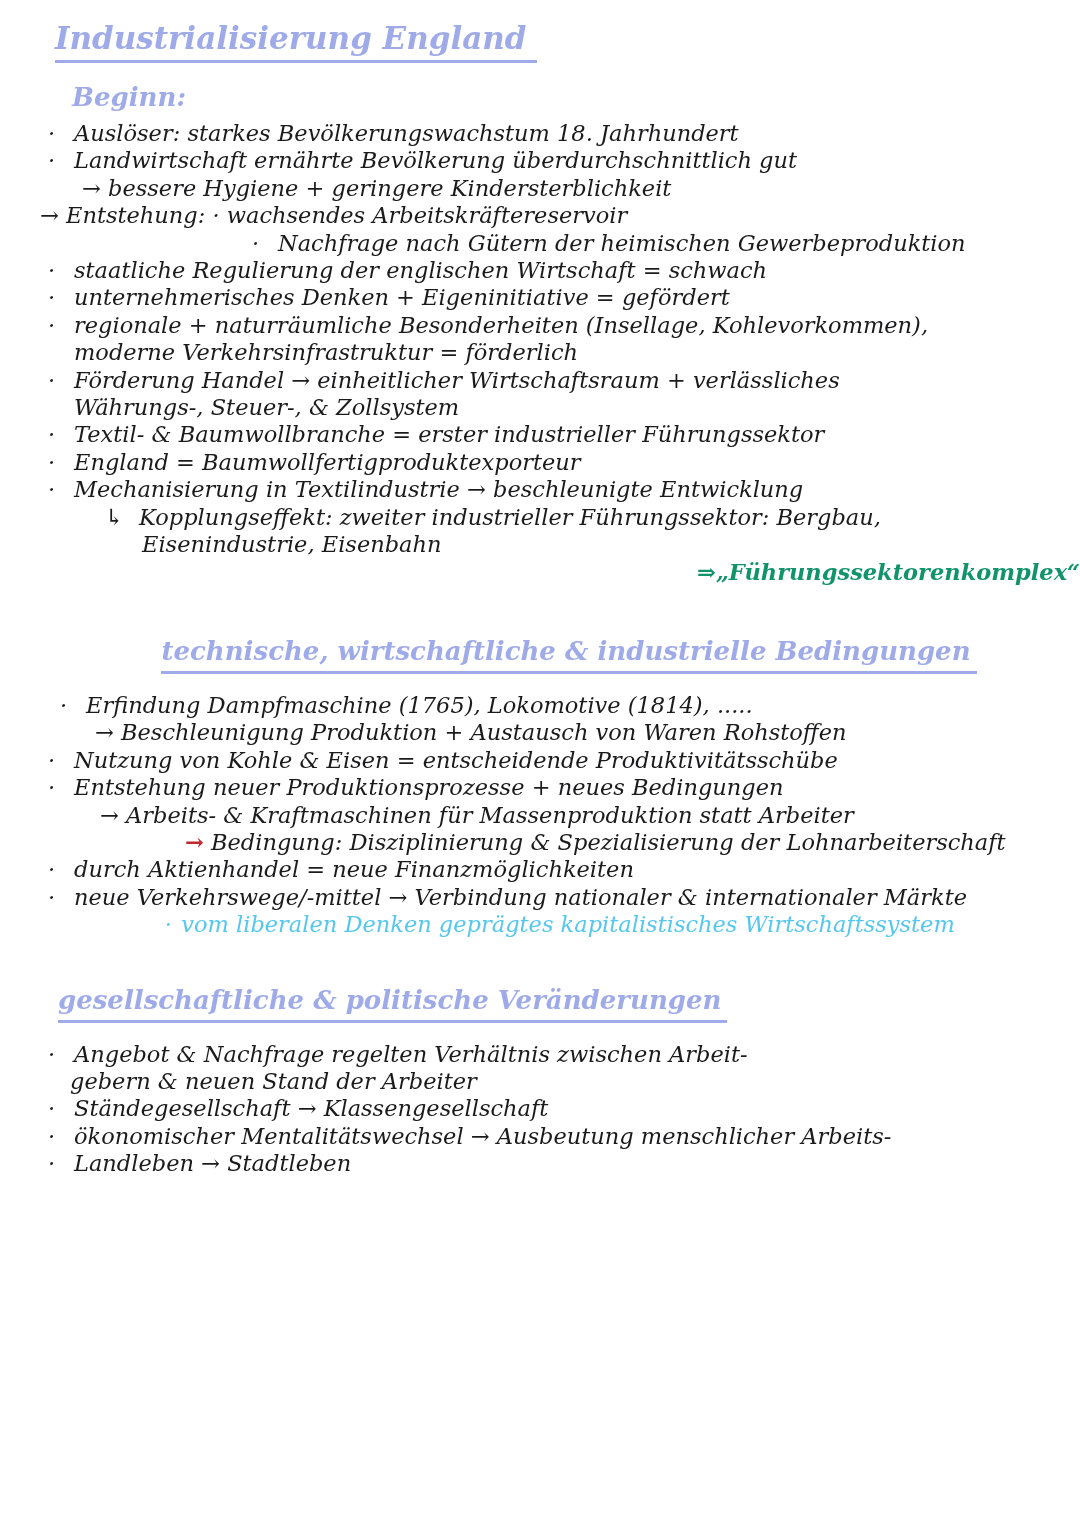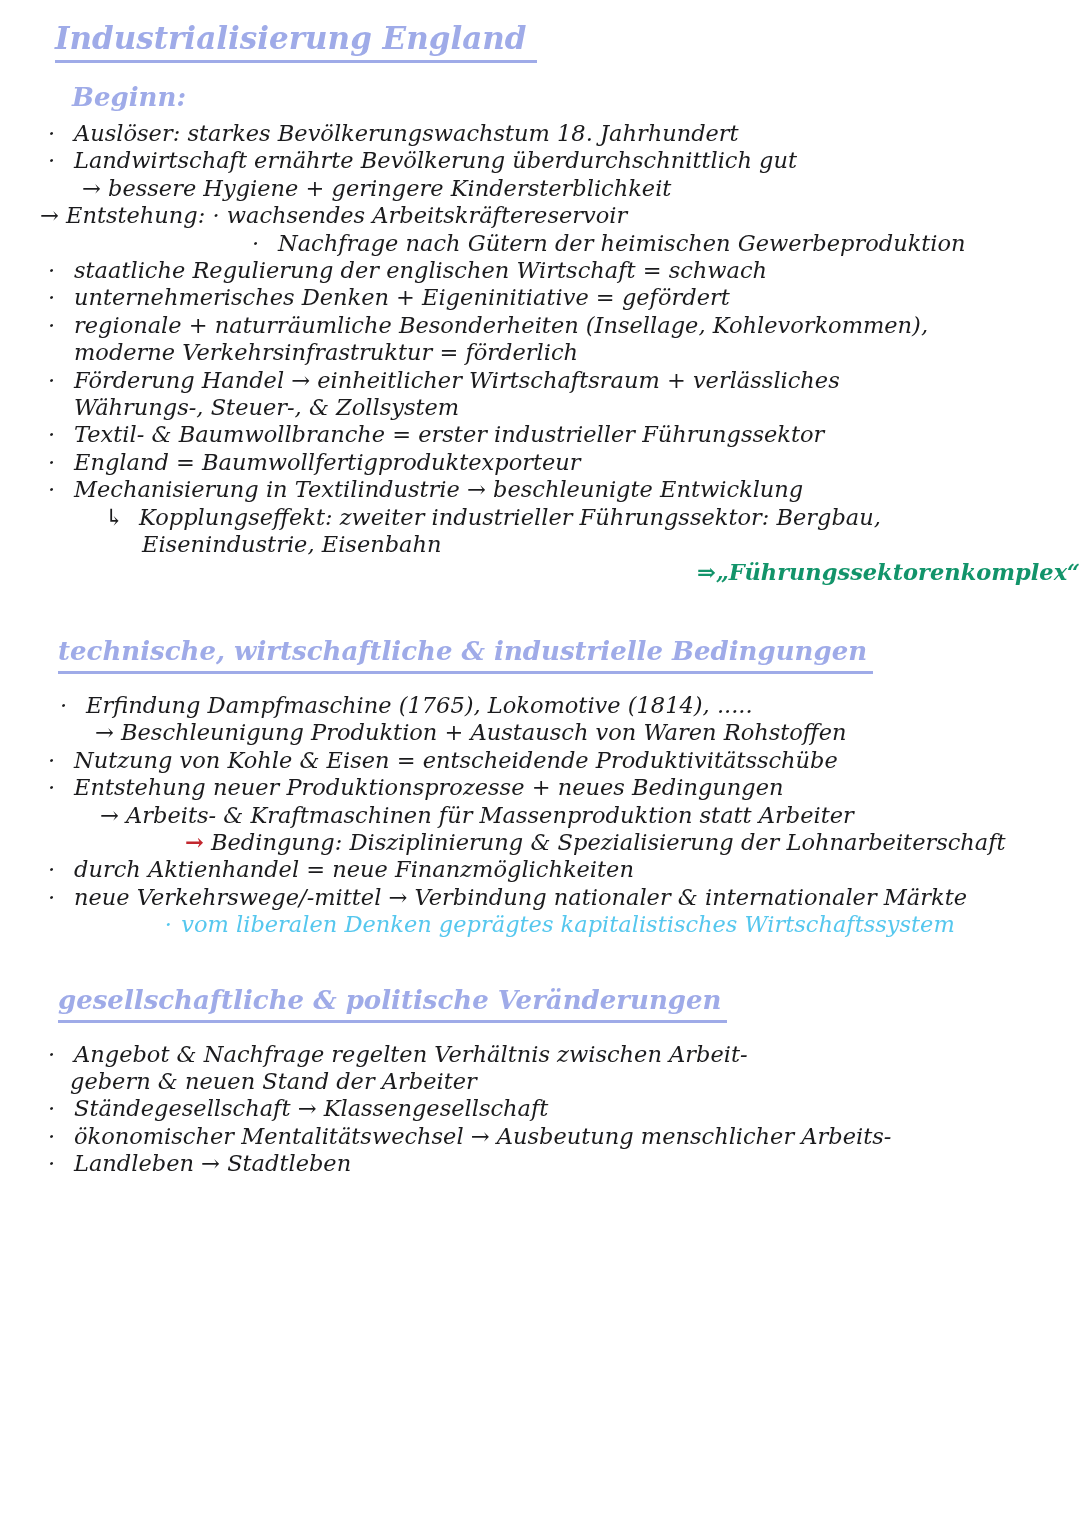--- a/index.html
+++ b/index.html
@@ -14,7 +14,7 @@
   .subhead { font-size:26px; font-weight:600; color:#9fabe8; }
   .subhead .u { border-bottom:3px solid #9fabe8; padding-bottom:5px; padding-right:6px; }
   .sec1-head { margin:26px 0 8px 72px; }
-  .sec2-head { margin:50px 0 26px 58px; }
+  .sec2-head { margin:50px 0 26px 58px;text-align:center; }
   .sec3-head { margin:46px 0 26px 58px; }
   .lines { font-size:22.5px; }
   .line { line-height:27.4px; white-space:nowrap; }

